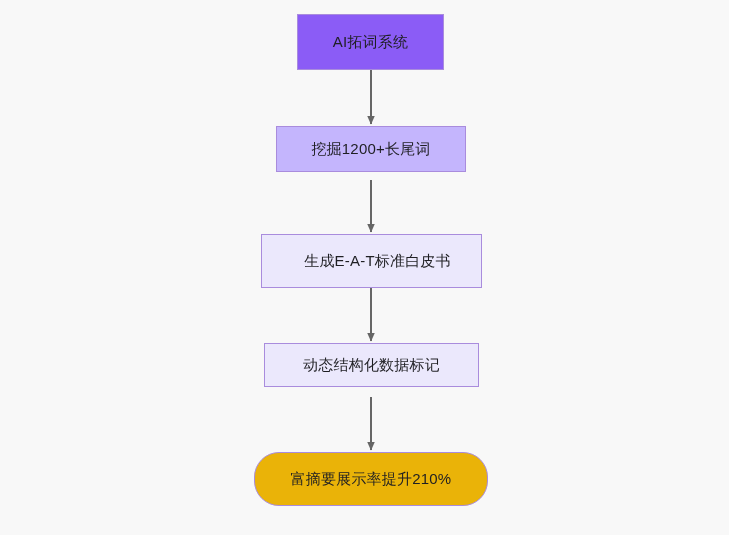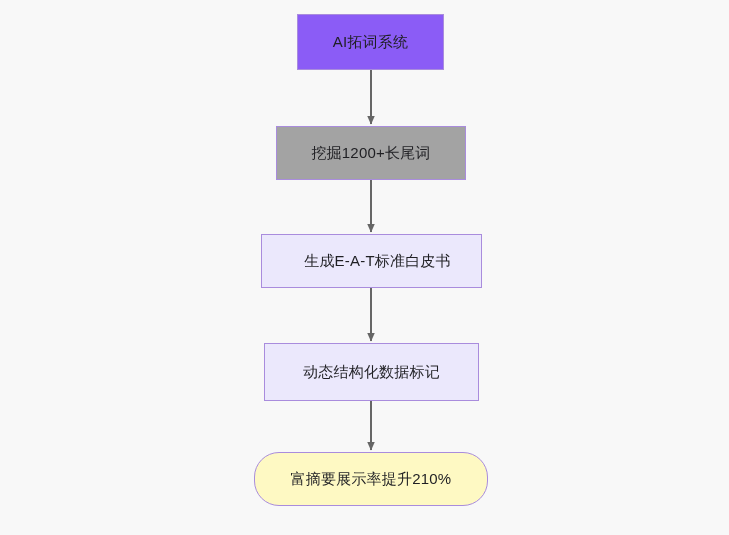--- a/index.html
+++ b/index.html
@@ -68,7 +68,7 @@
     <span class="node-label" style="color: rgb(31, 31, 35);">AI拓词系统</span>
   </div>
 
-  <div class="node" id="node-n2" style="left: 276px; top: 126px; width: 190px; height: 54px; background: #a3a3a3; border-color: rgb(169, 140, 221);">
+  <div class="node" id="node-n2" style="left: 276px; top: 126px; width: 190px; height: 46px; background: #c4b5fd; border-color: rgb(169, 140, 221);">
     <span class="node-label" style="color: rgb(31, 31, 35);">挖掘1200+长尾词</span>
   </div>
 

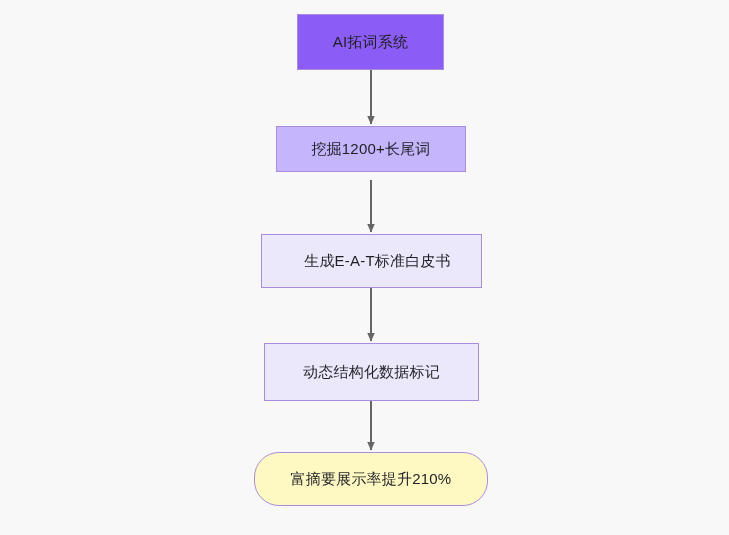--- a/index.html
+++ b/index.html
@@ -76,7 +76,7 @@
     <span class="node-label" style="color: rgb(31, 31, 35);">生成E-A-T标准白皮书</span>
   </div>
 
-  <div class="node" id="node-n4" style="left: 264px; top: 343px; width: 215px; height: 58px; background: rgb(235, 232, 252); border-color: rgb(169, 140, 221);">
+  <div class="node" id="node-n4" style="left: 264px; top: 343px; width: 215px; height: 44px; background: rgb(235, 232, 252); border-color: rgb(169, 140, 221);">
     <span class="node-label" style="color: rgb(31, 31, 35);">动态结构化数据标记</span>
   </div>
 

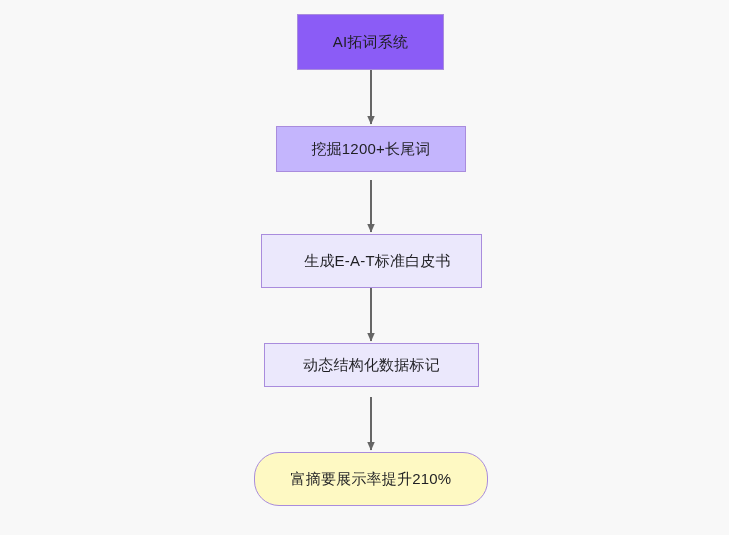--- a/index.html
+++ b/index.html
@@ -80,7 +80,7 @@
     <span class="node-label" style="color: rgb(31, 31, 35);">动态结构化数据标记</span>
   </div>
 
-  <div class="node" id="node-n5" style="left: 254px; top: 452px; width: 234px; height: 54px; background: #fef9c3; border-color: rgb(169, 140, 221); border-radius: 25px;">
+  <div class="node" id="node-n5" style="left: 254px; top: 452px; width: 234px; height: 54px; background: #eab308; border-color: rgb(169, 140, 221); border-radius: 25px;">
     <span class="node-label" style="color: rgb(31, 31, 35);">富摘要展示率提升210%</span>
   </div>
 

